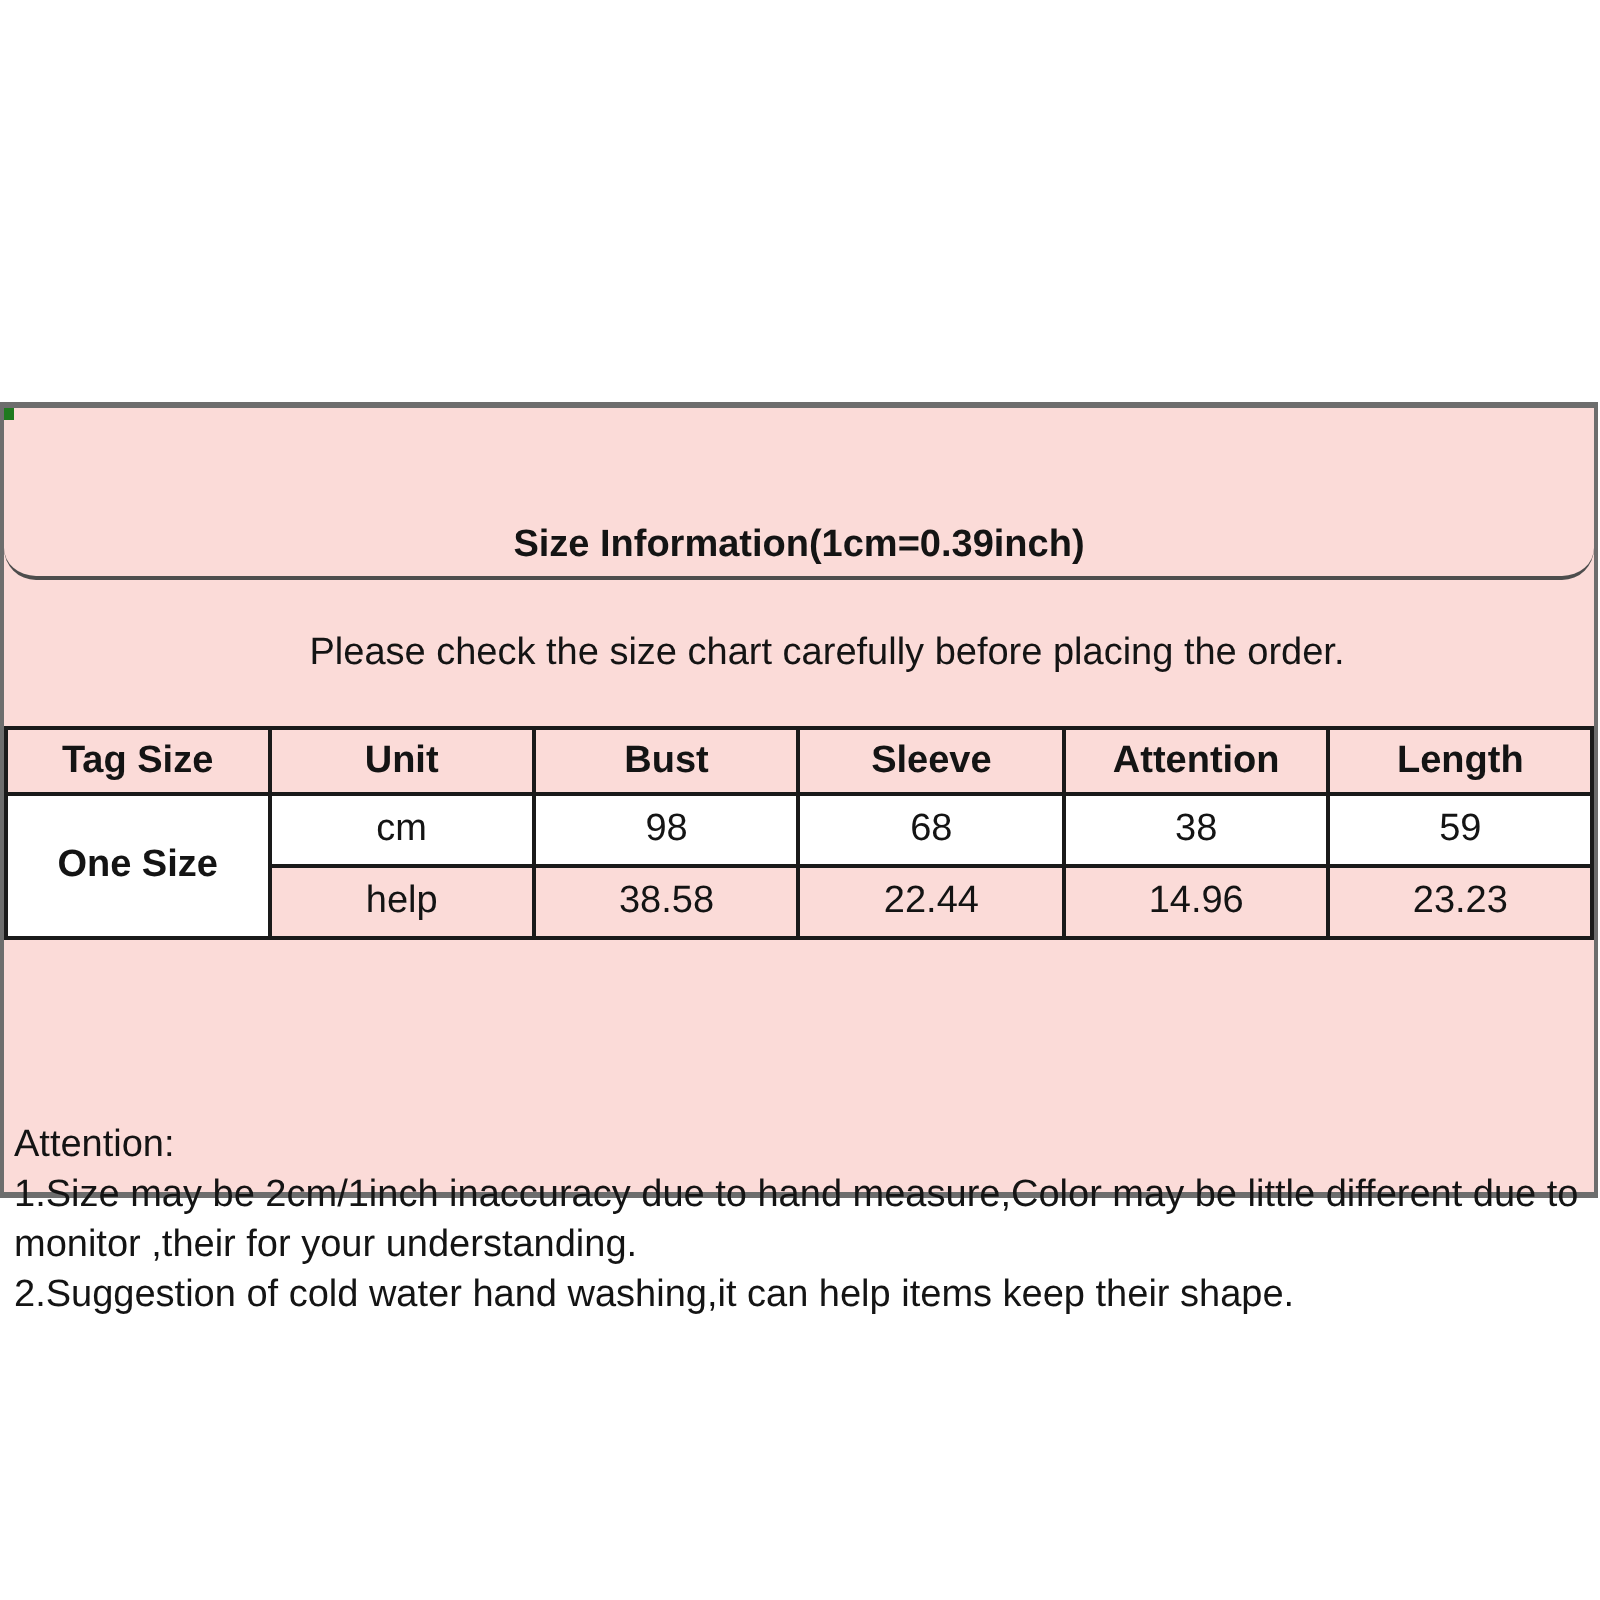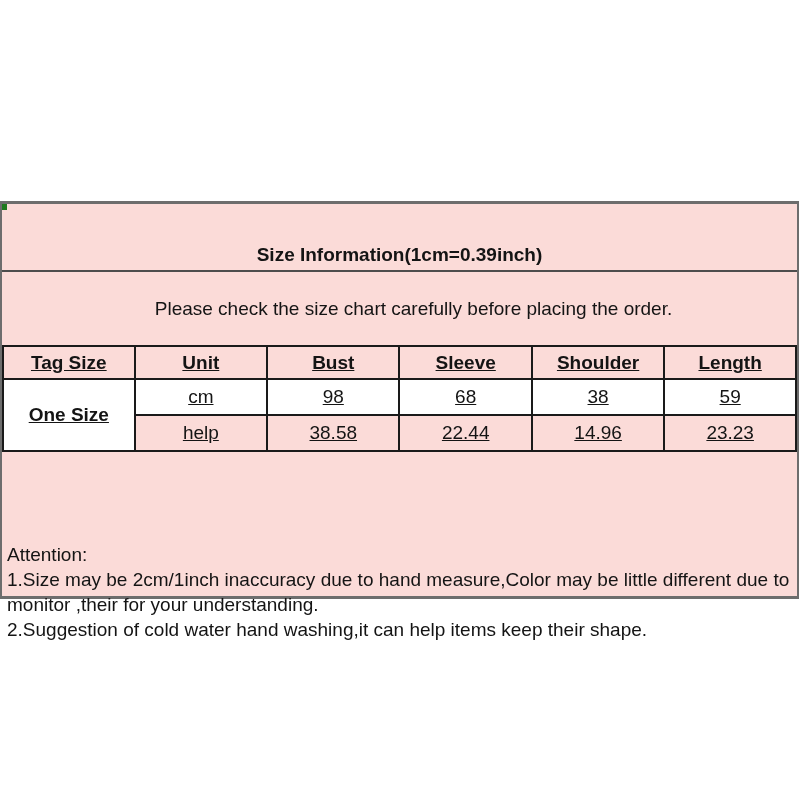--- a/index.html
+++ b/index.html
@@ -21,9 +21,9 @@
   }
 
   .title-row {
-    height:68px; display:flex; align-items:flex-end; justify-content:center;
+    height:86px; display:flex; align-items:flex-end; justify-content:center;
     padding-bottom:4px; border-bottom:2px solid #4d4d4d;
-    font-size:19px; font-weight:bold; letter-spacing:0px;
+    font-size:19px; font-weight:bold; letter-spacing:0px;border-radius:16px;
   }
   .subtitle-row {
     height:73px; display:flex; align-items:center; justify-content:center;

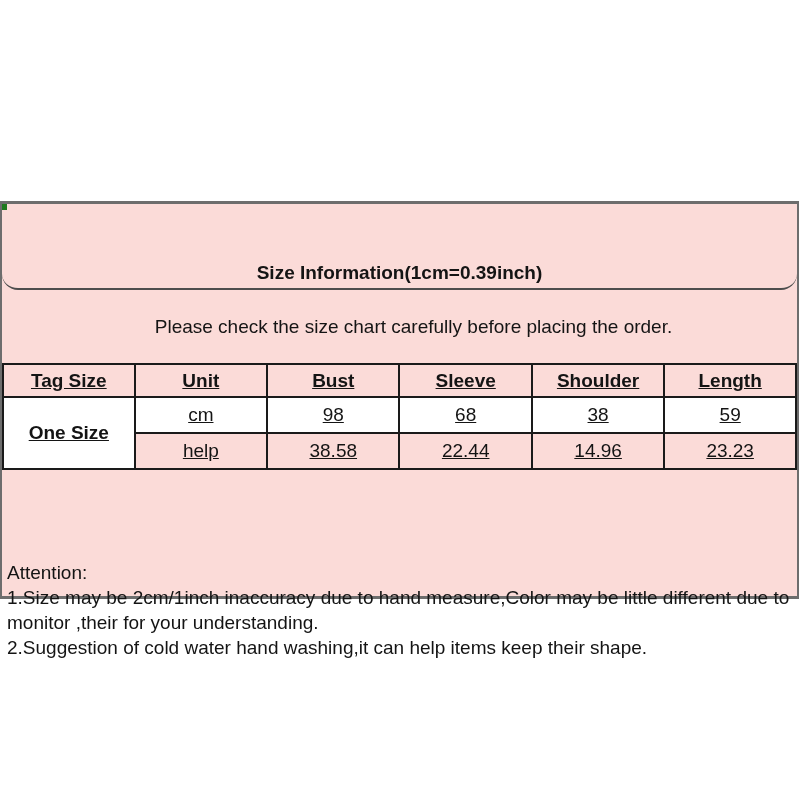--- a/index.html
+++ b/index.html
@@ -36,7 +36,7 @@
     font-size:19px; text-align:center;
   }
   table.size-table th, table.size-table td {
-    border:2px solid #1a1a1a; padding:0; vertical-align:middle;text-decoration:underline;
+    border:2px solid #1a1a1a; padding:0; vertical-align:middle;
   }
   table.size-table tr.hdr th { height:33px; font-weight:bold; background:#fbdbd8; }
   table.size-table tr.row-cm td { height:36px; background:#ffffff; }

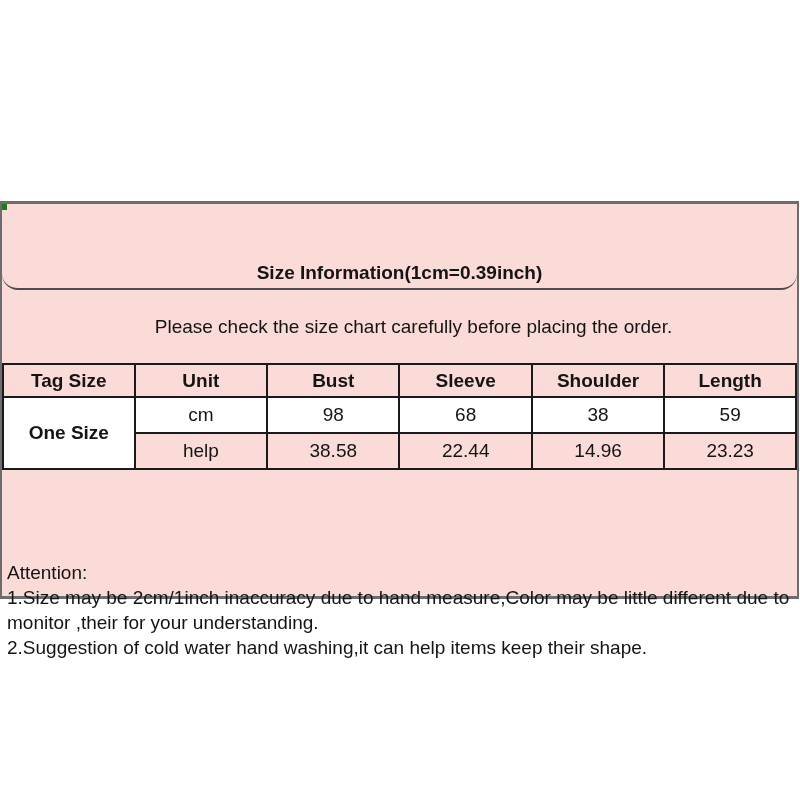--- a/index.html
+++ b/index.html
@@ -74,7 +74,7 @@
           <th>Unit</th>
           <th>Bust</th>
           <th>Sleeve</th>
-          <th>Shoulder</th>
+          <th>Attention</th>
           <th>Length</th>
         </tr>
         <tr class="row-cm">

